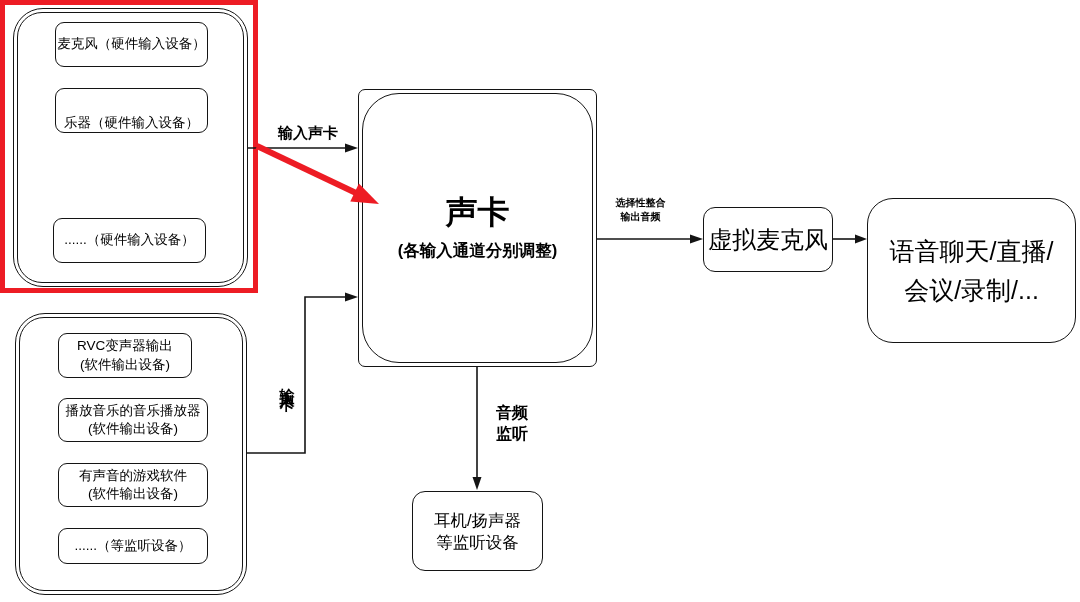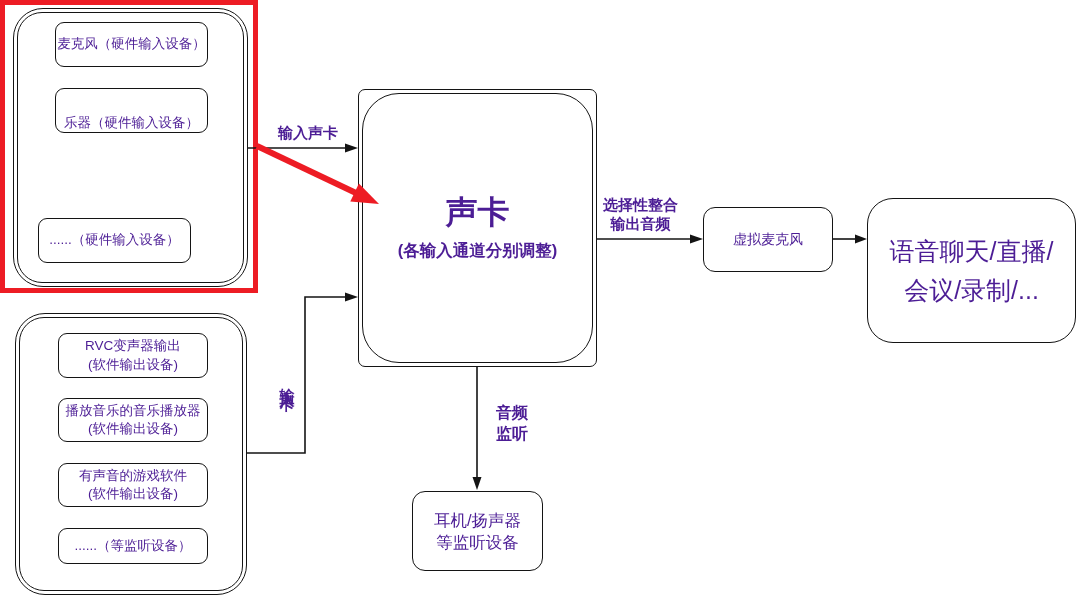--- a/index.html
+++ b/index.html
@@ -5,7 +5,7 @@
   html,body { margin:0; padding:0; background:#fff; }
   .canvas {
     position:relative; width:1080px; height:602px; background:#fff;
-    font-family:"Liberation Sans", sans-serif; color:#4c1d95; overflow:hidden;
+    font-family:"Liberation Sans", sans-serif; color:#000000; overflow:hidden;
   }
   .wires { position:absolute; left:0; top:0; z-index:5; pointer-events:none; }
   .box   { position:absolute; box-sizing:border-box; background:#fff; }

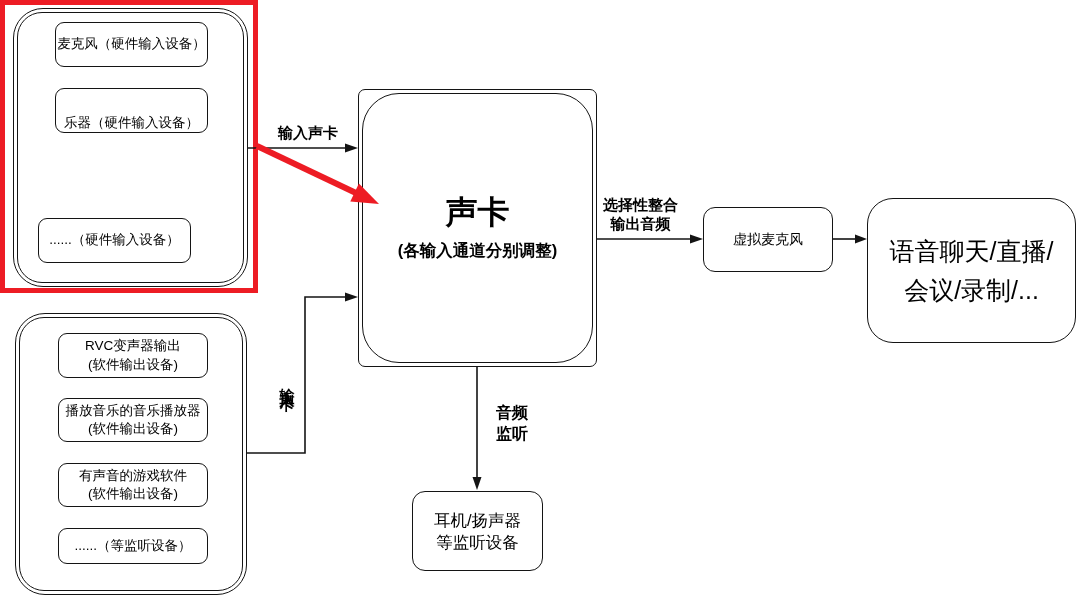--- a/index.html
+++ b/index.html
@@ -88,7 +88,7 @@
 
   <div class="edge-label" style="left:258px; top:124px; width:100px; font-size:15px;">输入声卡</div>
   <div class="edge-label" style="left:277px; top:376px; font-size:15px; writing-mode:vertical-rl; letter-spacing:3px;">输入声卡</div>
-  <div class="edge-label" style="left:592px; top:196px; width:97px; font-size:15px;">
+  <div class="edge-label" style="left:592px; top:196px; width:97px; font-size:10px;">
     <div>选择性整合</div>
     <div>输出音频</div>
   </div>

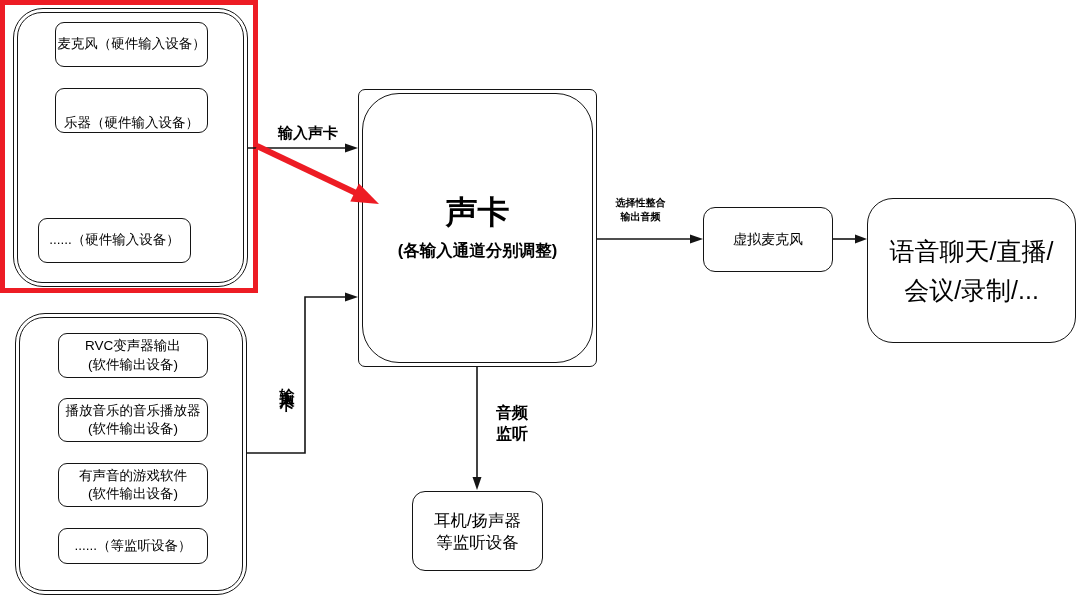--- a/index.html
+++ b/index.html
@@ -42,7 +42,7 @@
     <div class="item" style="left:41px; top:79px;  width:153px; height:45px;justify-content:flex-end;">
       <span>乐器（硬件输入设备）</span>
     </div>
-    <div class="item" style="left:24px; top:209px; width:153px; height:45px;">
+    <div class="item" style="left:39px; top:209px; width:153px; height:45px;">
       <span>......（硬件输入设备）</span>
     </div>
   </div>

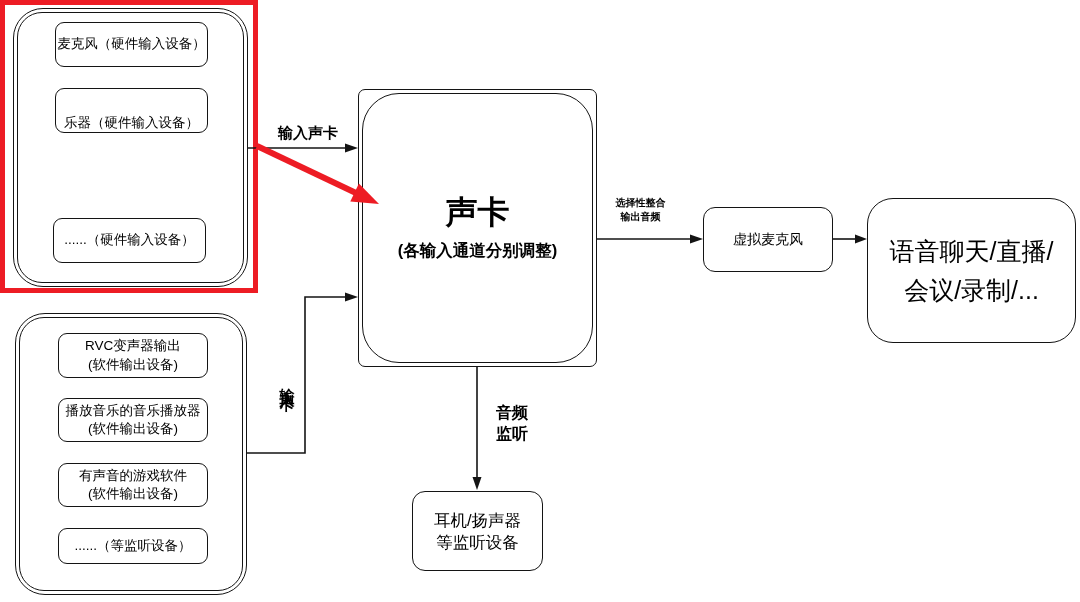--- a/index.html
+++ b/index.html
@@ -70,7 +70,7 @@
     <div class="soundcard-sub">(各输入通道分别调整)</div>
   </div>
 
-  <div class="box sng center-flex" style="left:703px; top:207px; width:130px; height:65px; border-radius:12px; font-size:14px;">
+  <div class="box sng center-flex" style="left:703px; top:207px; width:130px; height:65px; border-radius:12px; font-size:24px;">
     <span>虚拟麦克风</span>
   </div>
 

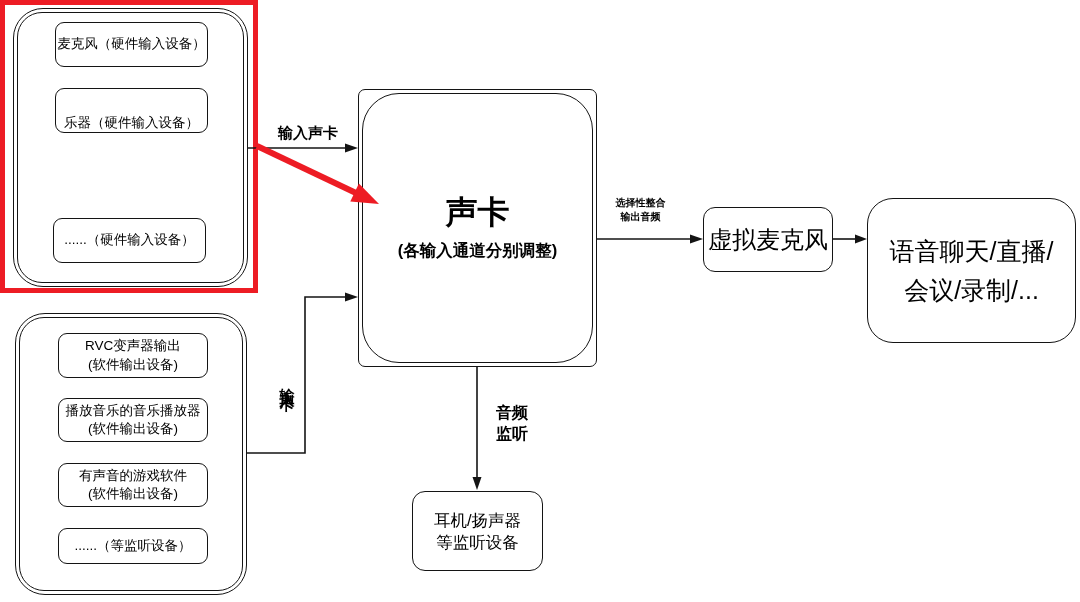--- a/index.html
+++ b/index.html
@@ -48,7 +48,7 @@
   </div>
 
   <div class="box dbl" style="left:15px; top:313px; width:232px; height:282px; --r:30px;">
-    <div class="item" style="left:42px; top:19px;  width:150px; height:45px;">
+    <div class="item" style="left:42px; top:19px;  width:134px; height:45px;">
       <span>RVC变声器输出</span>
       <span>(软件输出设备)</span>
     </div>

